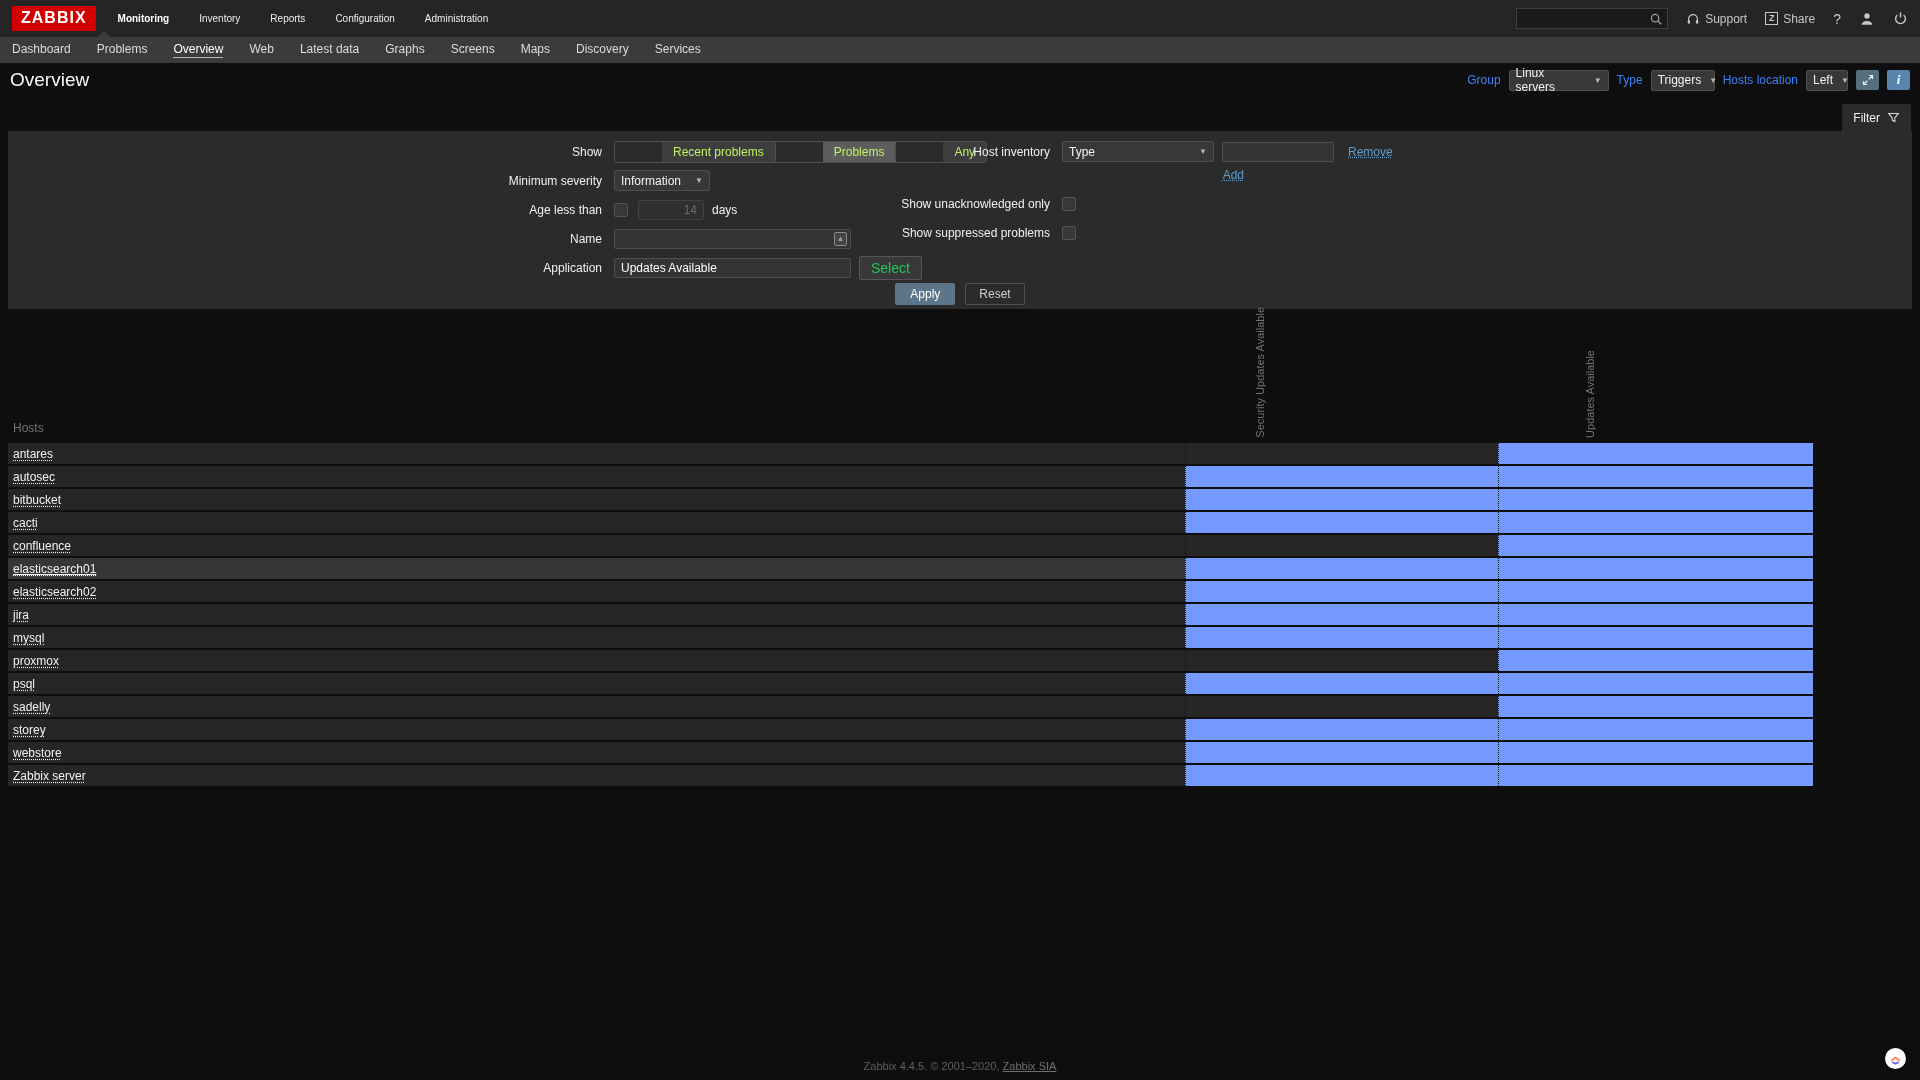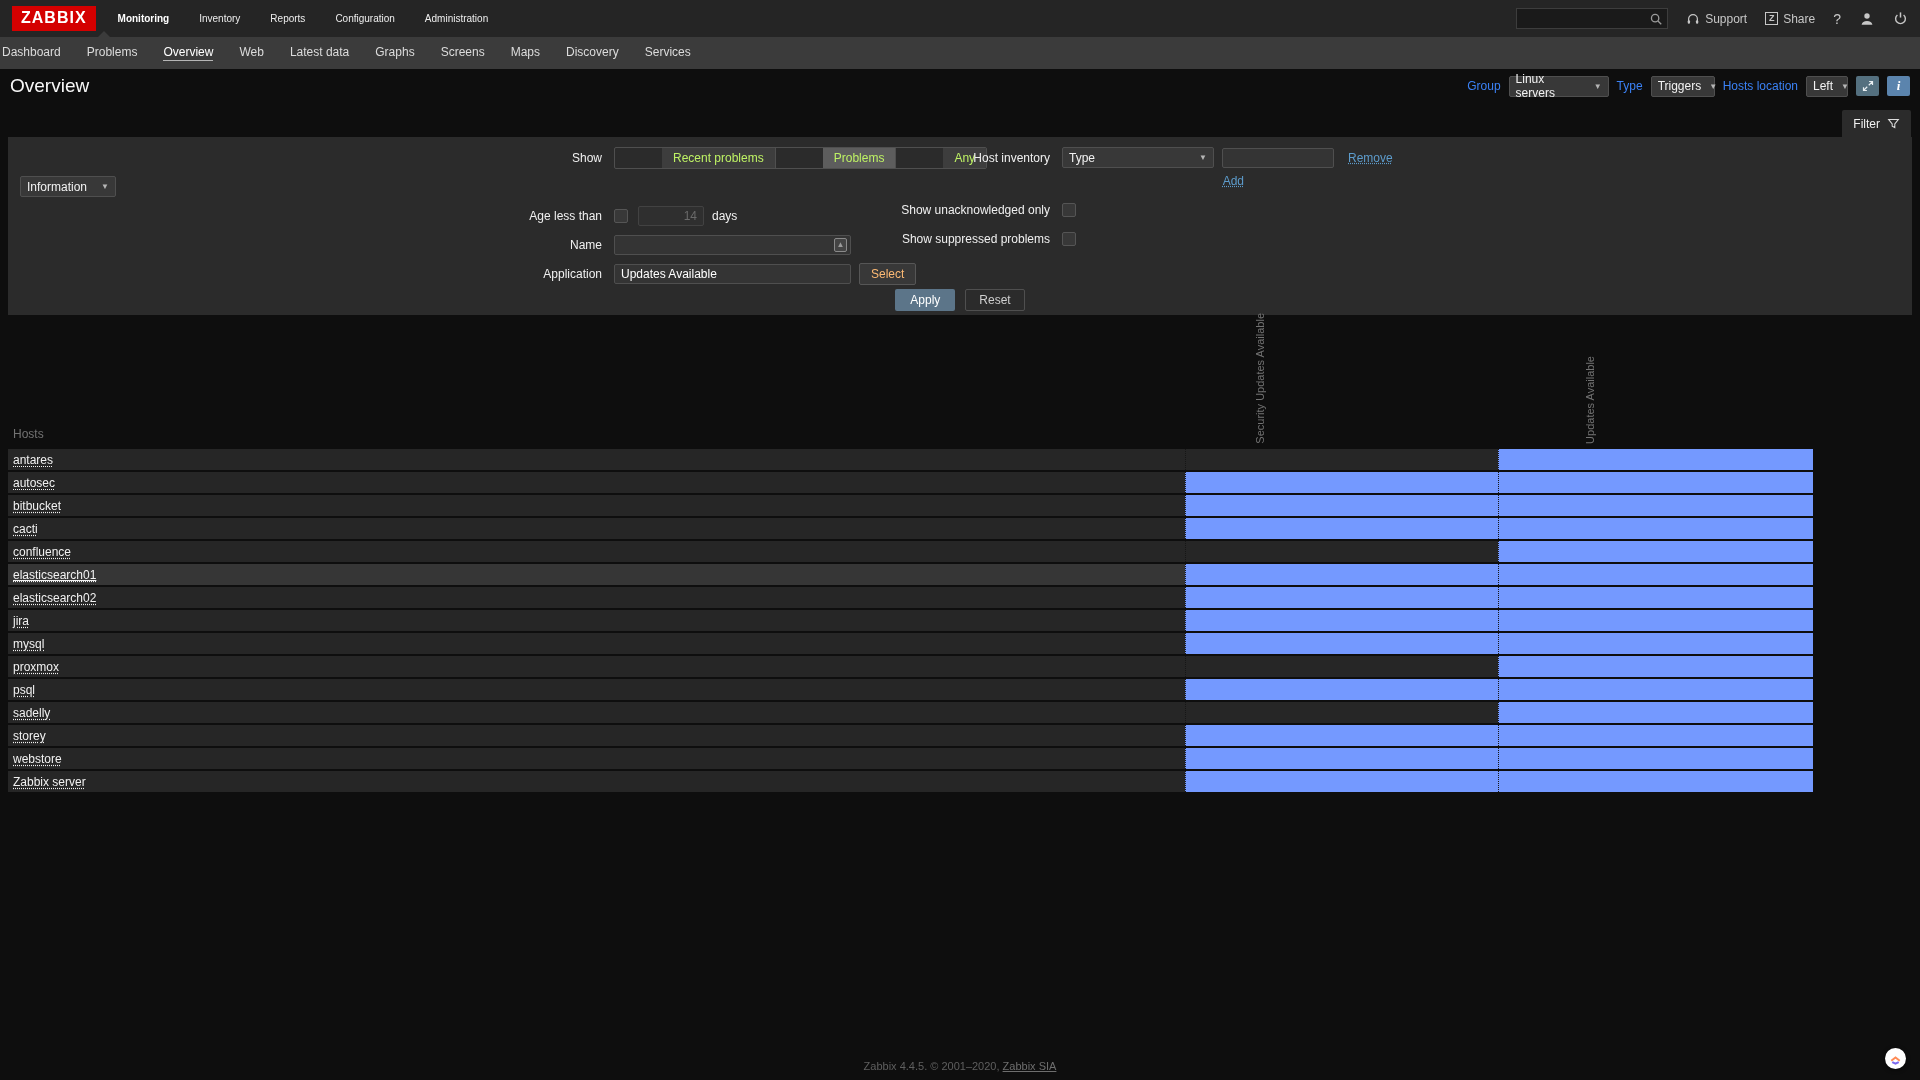--- a/index.html
+++ b/index.html
@@ -24,7 +24,7 @@
   .help-q { color: #c7c7c7; font-size: 14px; cursor: pointer; }
   .zbox { display: inline-block; width: 13px; height: 13px; border: 1px solid #c7c7c7; color: #c7c7c7; font-size: 9px; font-weight: bold; text-align: center; line-height: 11px; }
   
-  .subnav { height: 32px; background: #3b3b3b; display: flex; align-items: center; gap: 26px; padding: 0 2px; position: relative; }
+  .subnav { height: 26px; background: #3b3b3b; display: flex; align-items: center; gap: 26px; padding: 0 12px; position: relative; }
   .subnav .notch { position: absolute; top: -6px; left: 98px; width: 0; height: 0; border-left: 6px solid transparent; border-right: 6px solid transparent; border-bottom: 6px solid #3b3b3b; }
   .sn-item { color: #dcdcdc; cursor: pointer; }
   .sn-item.active { color: #fff; border-bottom: 1px solid #b5b5b5; padding-bottom: 1px; }

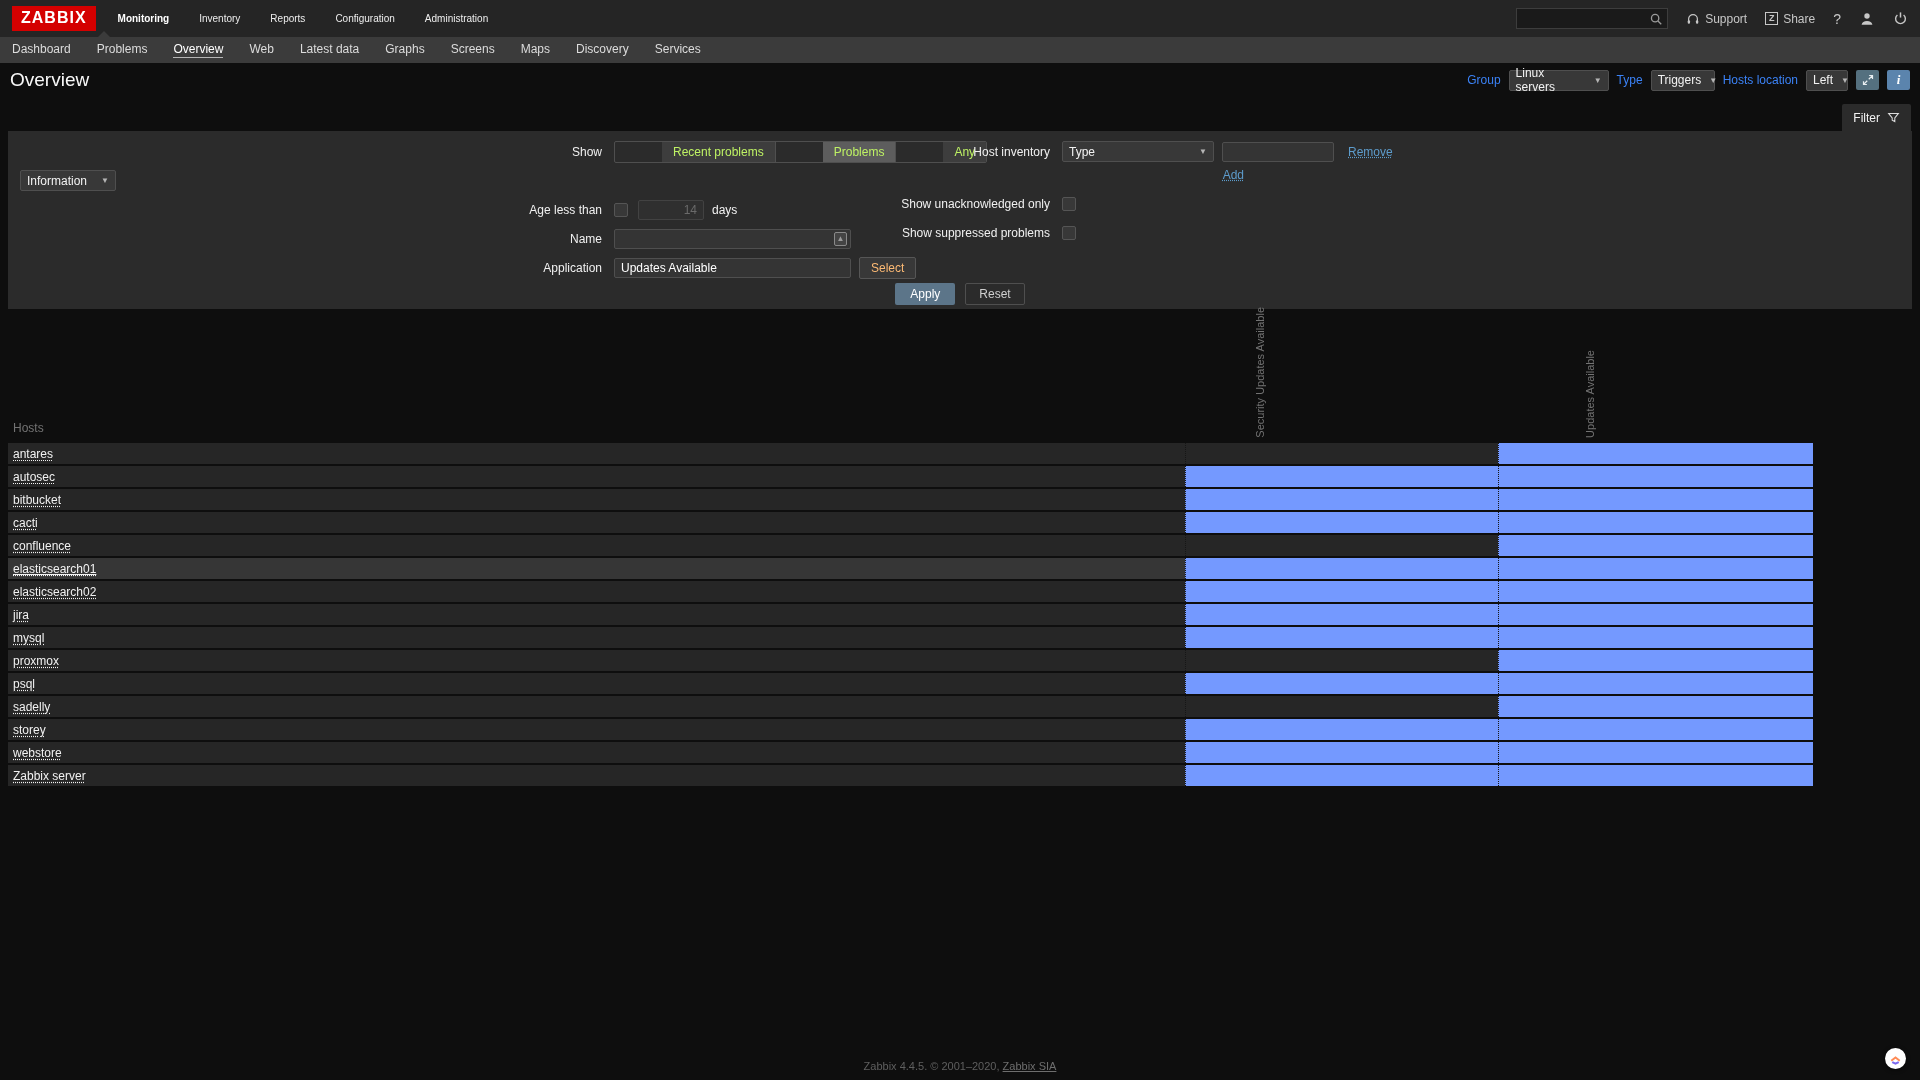--- a/index.html
+++ b/index.html
@@ -195,6 +195,7 @@
         </div>
     </div>
     <div class="f-row">
+      <span class="flabel">Minimum severity</span>
       <div class="zselect" style="width:96px">
         <span>Information</span>
         <span class="arrow">▼</span>

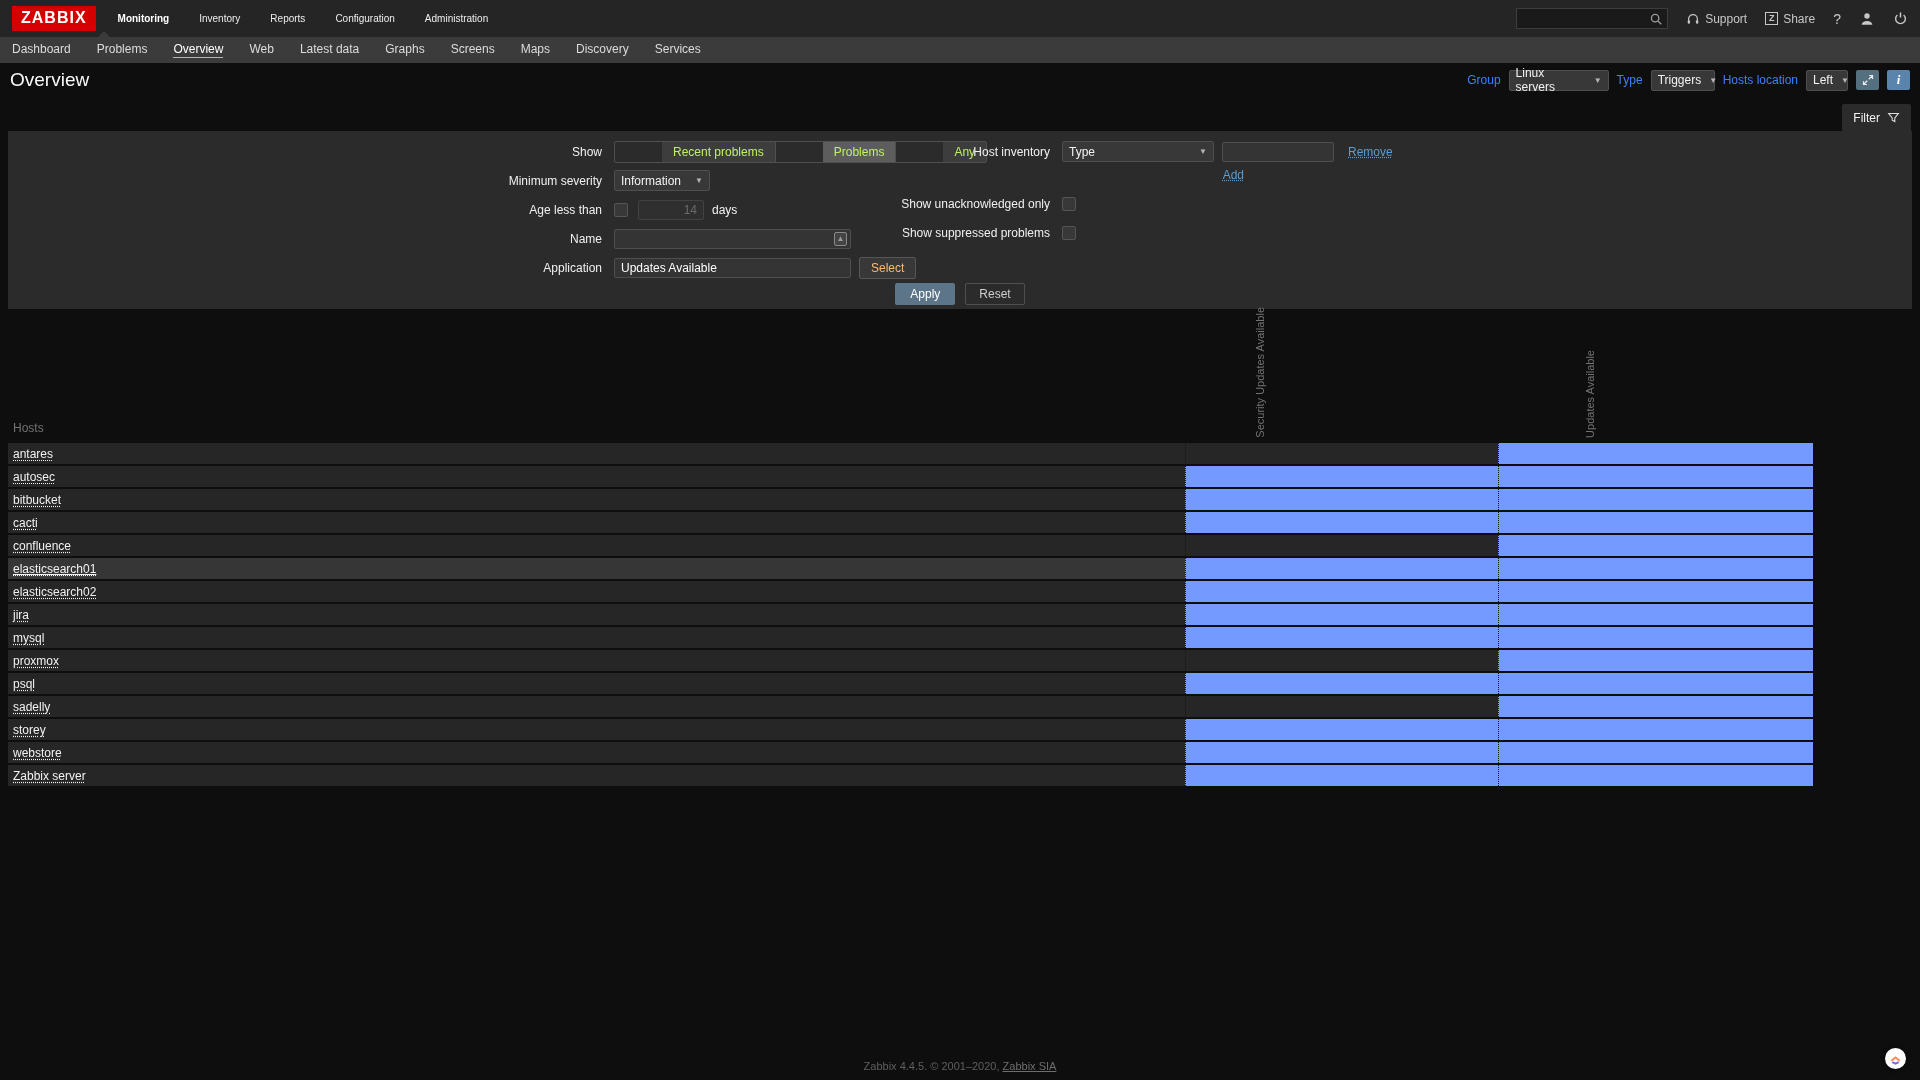--- a/index.html
+++ b/index.html
@@ -59,7 +59,7 @@
   .name-input { width: 237px; padding-right: 22px; }
   .input-addon { position: absolute; right: 4px; top: 3px; width: 13px; height: 14px; border: 1px solid #8a8a8a; border-radius: 2px; color: #9a9a9a; font-size: 8px; text-align: center; line-height: 12px; background: #444; }
   .app-input { width: 237px; }
-  .zbutton { background: #383838; border: 1px solid #565656; border-radius: 2px; color: #fdba74; padding: 3px 11px; cursor: pointer; font-size: 12px; font-family: "Liberation Sans", sans-serif; }
+  .zbutton { background: #383838; border: 1px solid #565656; border-radius: 2px; color: #22c55e; padding: 3px 11px; cursor: pointer; font-size: 14px; font-family: "Liberation Sans", sans-serif; }
   .f-right { position: absolute; left: 774px; top: 10px; }
   .fr-row { display: flex; align-items: center; height: 21px; margin-bottom: 5px; }
   .frlabel { width: 280px; text-align: right; padding-right: 12px; color: #f0f0f0; }

